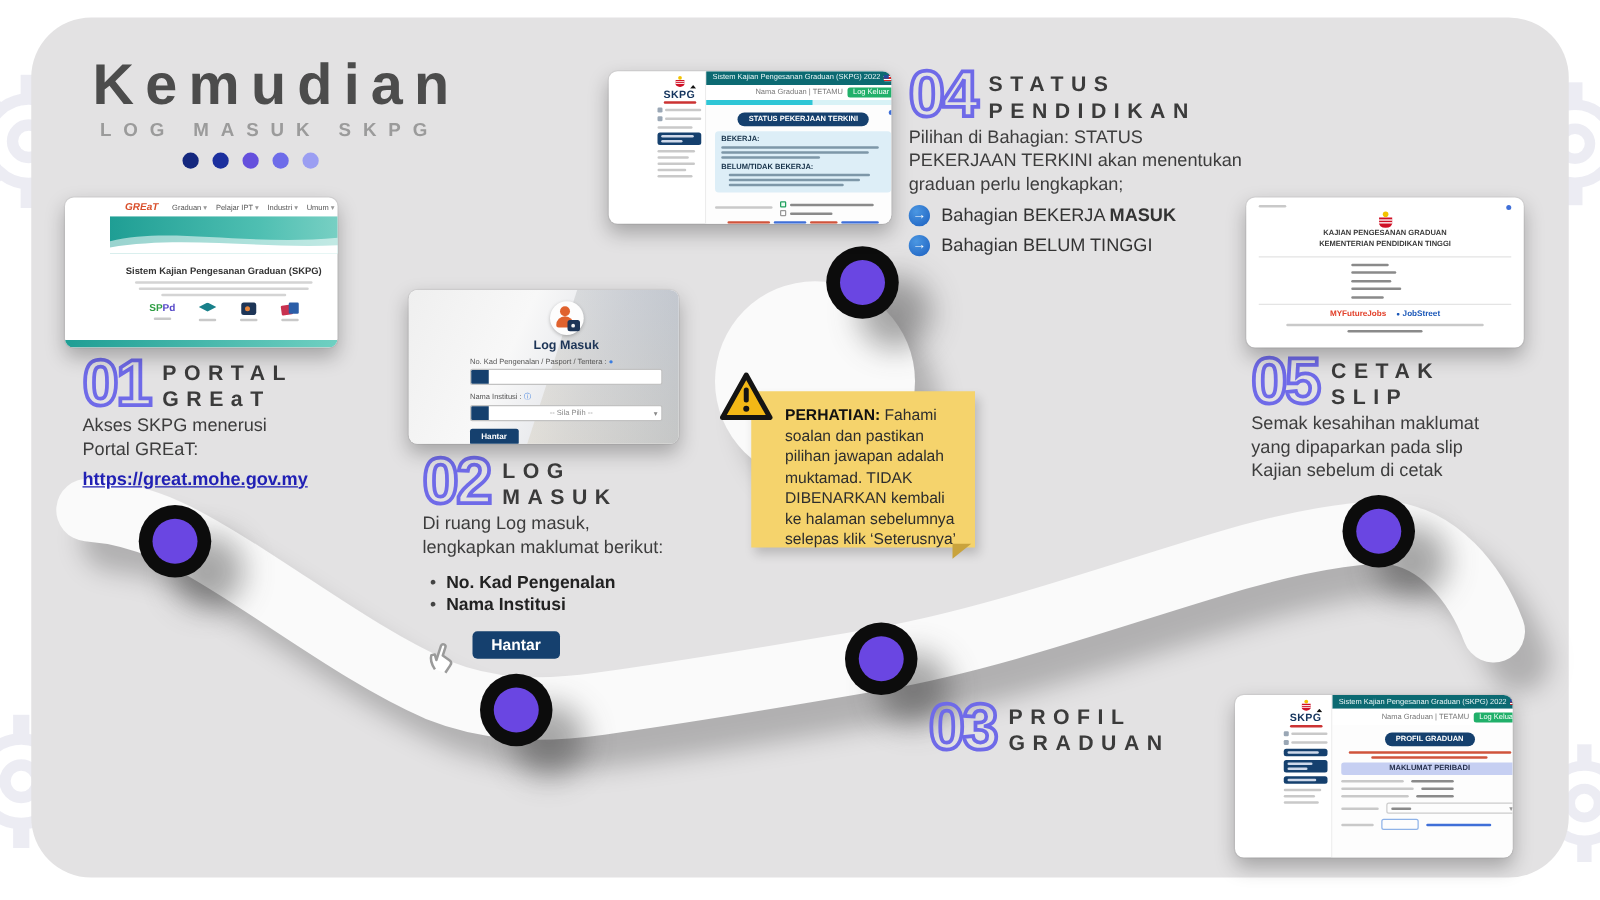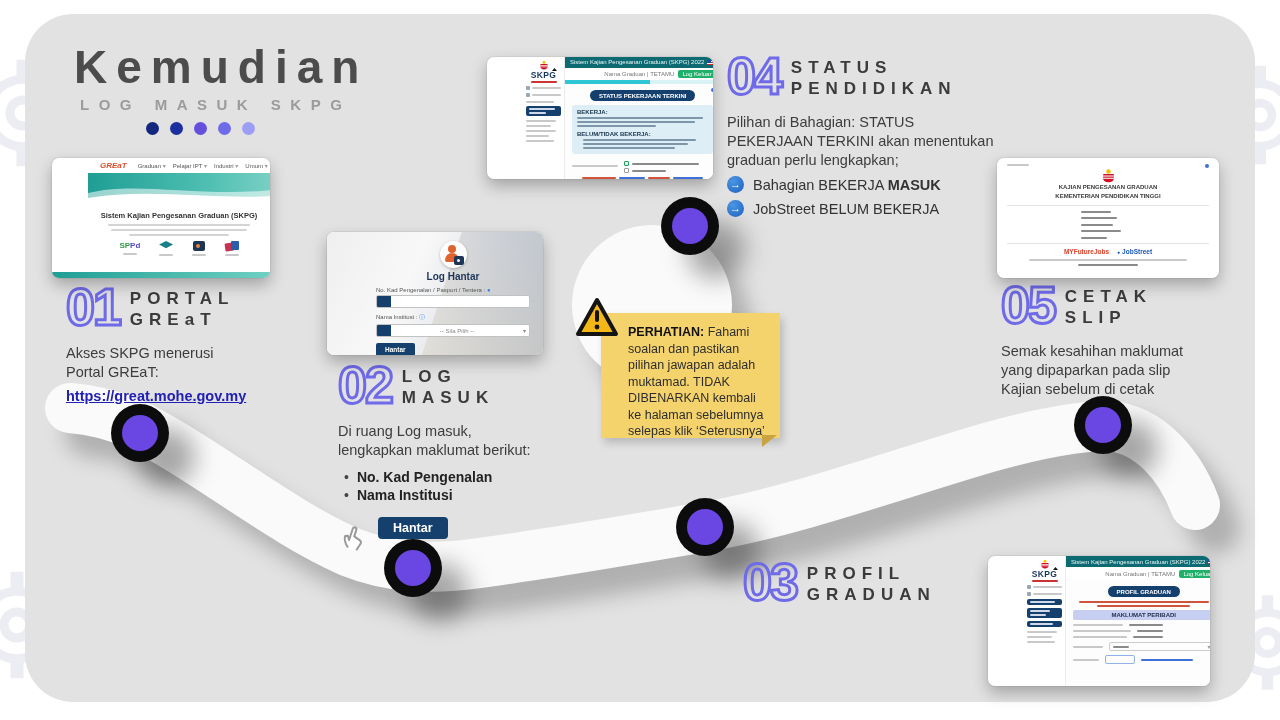--- a/index.html
+++ b/index.html
@@ -37,7 +37,7 @@
   .step-num { font-size:52px; line-height:.92; font-weight:800; letter-spacing:-2px;
               color:transparent; -webkit-text-stroke:3px #6f6ae8; }
   .step-titles { padding-top:4px; font-size:17px; font-weight:700; letter-spacing:6px; color:#3b3b3b; line-height:1.25; }
-  .step-body { font-size:14.5px; color:#3d3d3d; line-height:1.3; margin-top:12px; }
+  .step-body { font-size:14.5px; color:#3d3d3d; line-height:1.3; margin-top:0; }
   .step-link { display:inline-block; margin-top:6px; font-size:14.5px; font-weight:700; color:#2120b4; text-decoration:underline; }
   .b-list { margin-top:8px; font-size:14px; font-weight:700; color:#222; line-height:1.35; }
   .b-list div::before { content:"•"; font-weight:400; margin:0 8px 0 6px; color:#444; }

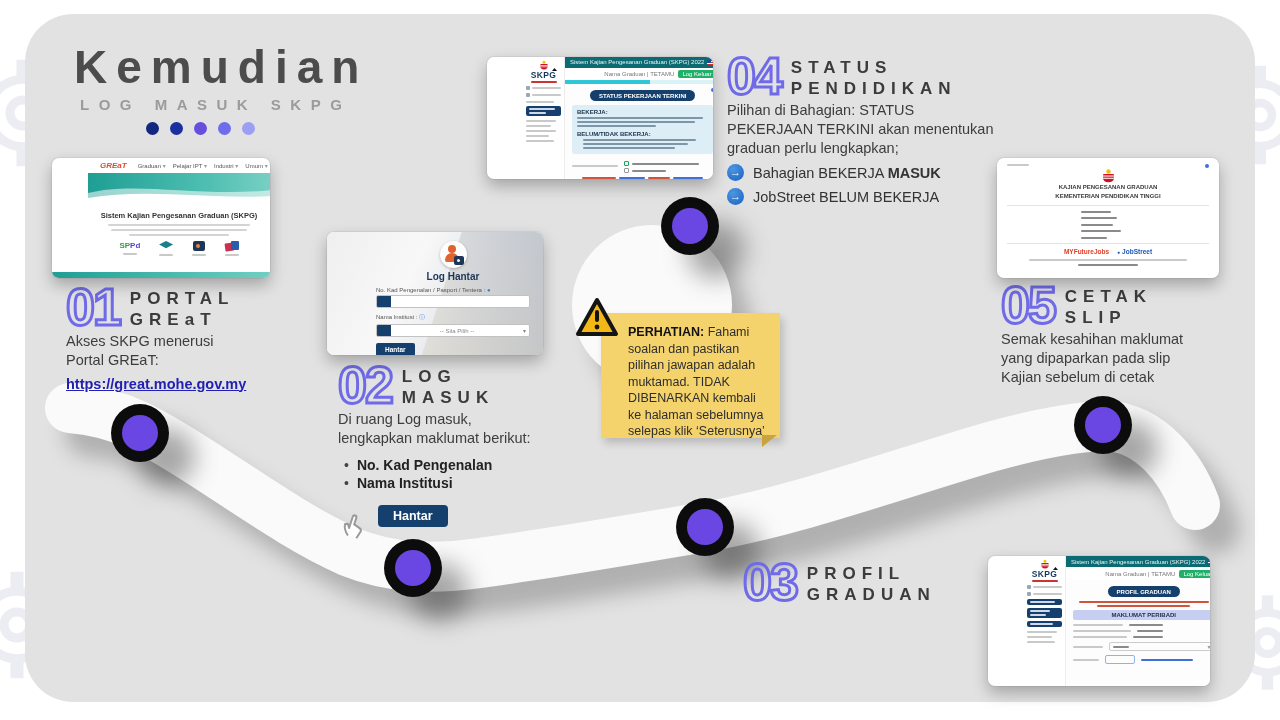--- a/index.html
+++ b/index.html
@@ -288,7 +288,7 @@
     </div>
     <div class="arrow-li">
       <span class="arrow-dot"></span>
-      <span>JobStreet BELUM BEKERJA</span>
+      <span>Bahagian BELUM TINGGI</span>
     </div>
   </div>
 

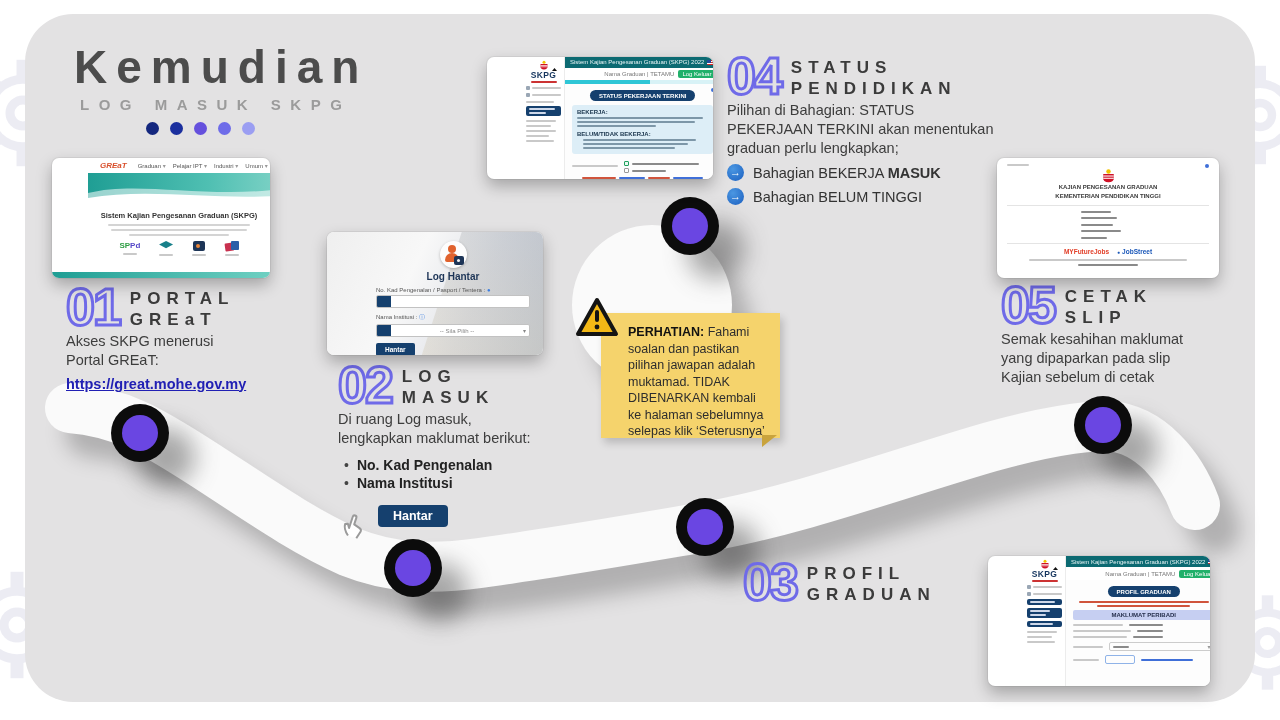--- a/index.html
+++ b/index.html
@@ -385,7 +385,7 @@
           <span class="lb-body"></span>
           <span class="lb-lock"></span>
       </div>
-      <div class="login-title">Log Hantar</div>
+      <div class="login-title">Log Masuk</div>
       <div class="f-label"><span>No. Kad Pengenalan / Pasport / Tentera :</span> <span class="req">●</span></div>
       <div class="f-row">
           <div class="f-prefix"></div>

